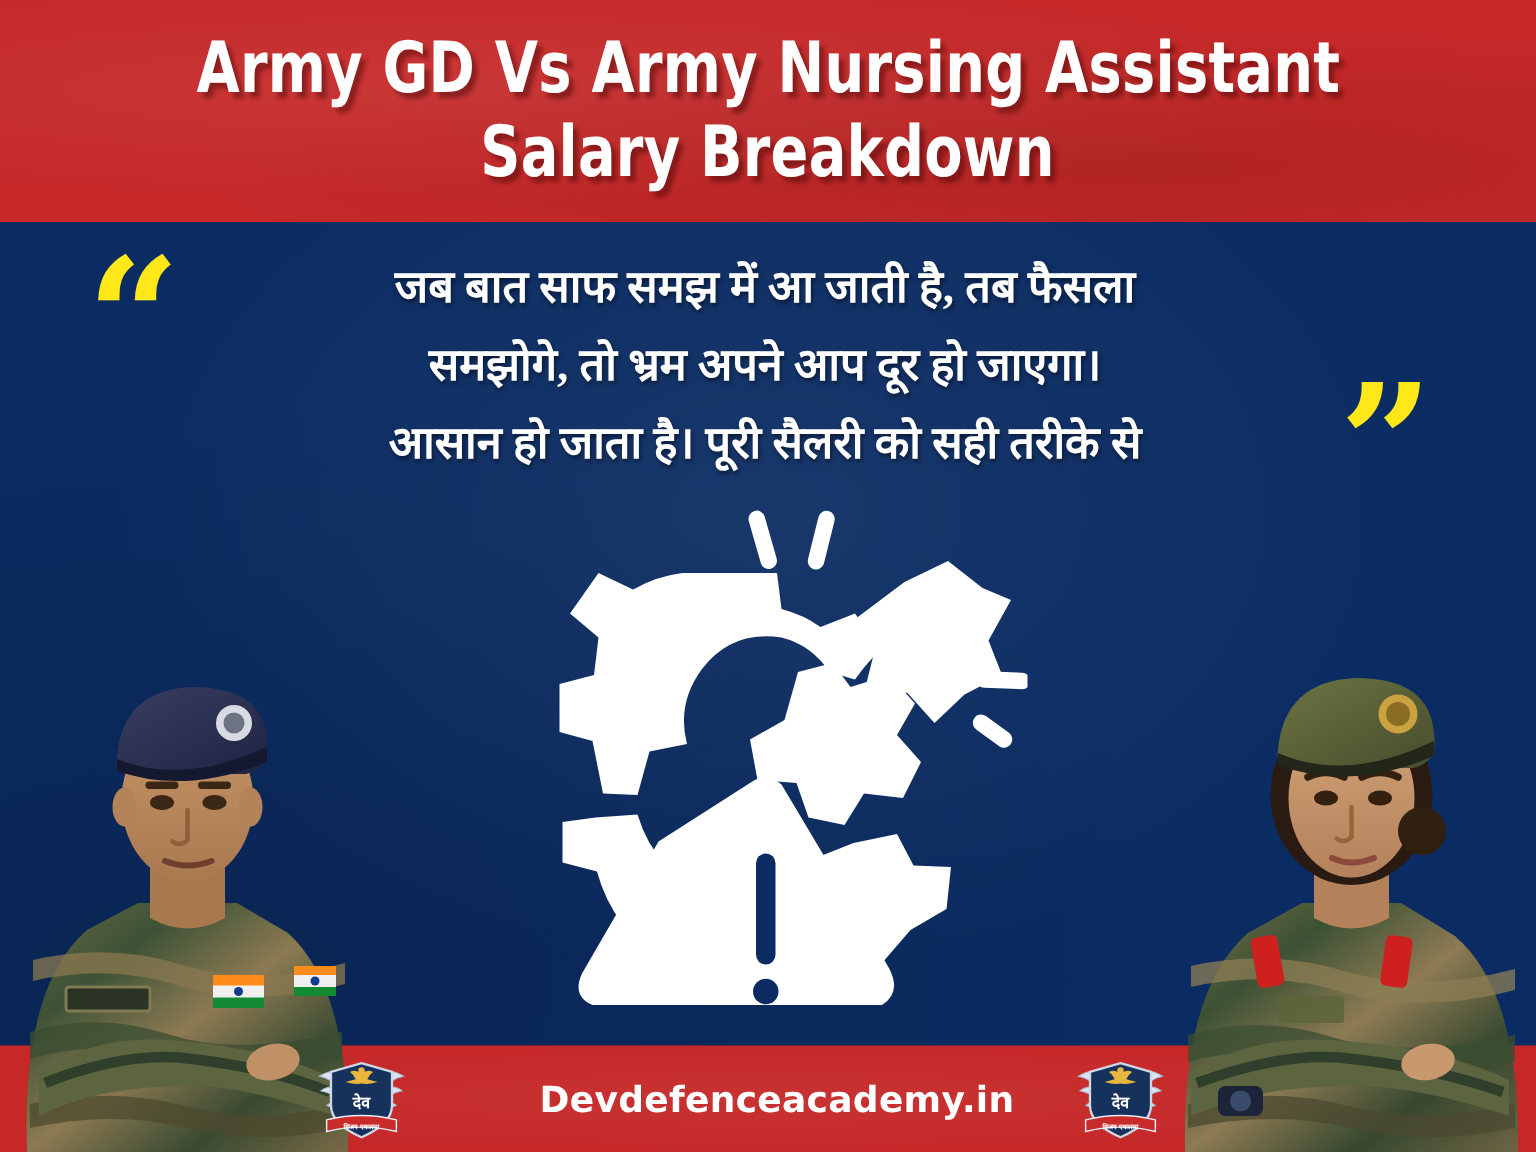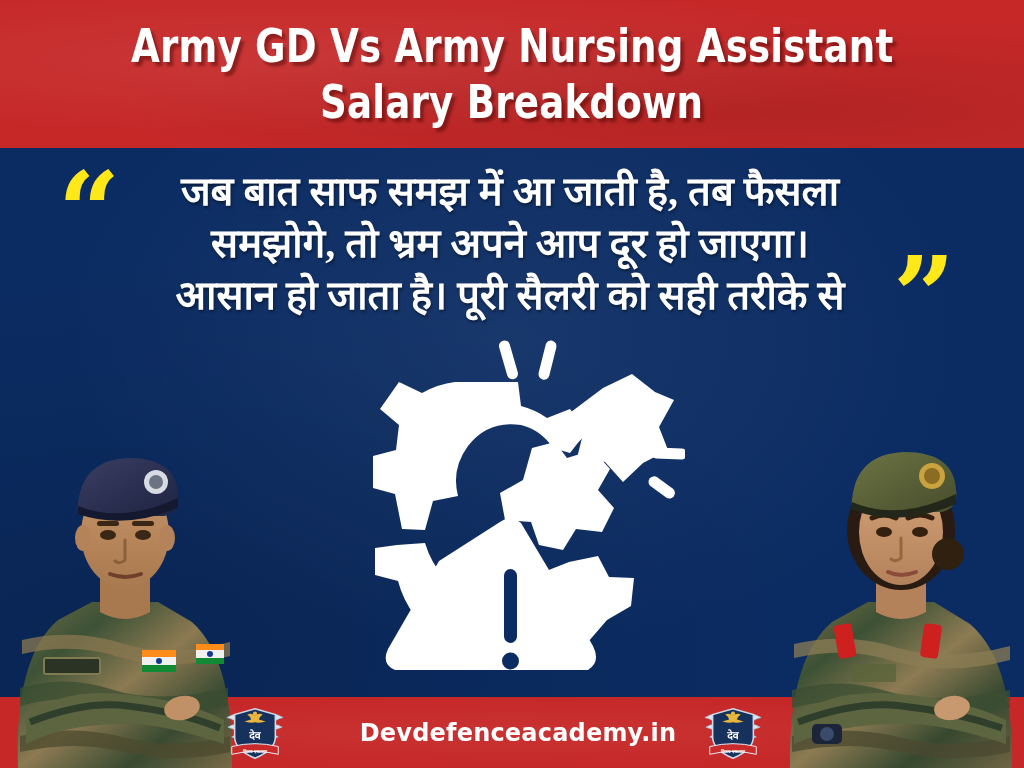--- a/index.html
+++ b/index.html
@@ -76,7 +76,7 @@
     color:#ffffff;
     font-family:"Liberation Serif","DejaVu Serif", serif;
     font-weight:bold;
-    font-size:40px;
+    font-size:30px;
     line-height:52px;
     text-shadow:1px 2px 3px rgba(0,0,0,.45);
   }

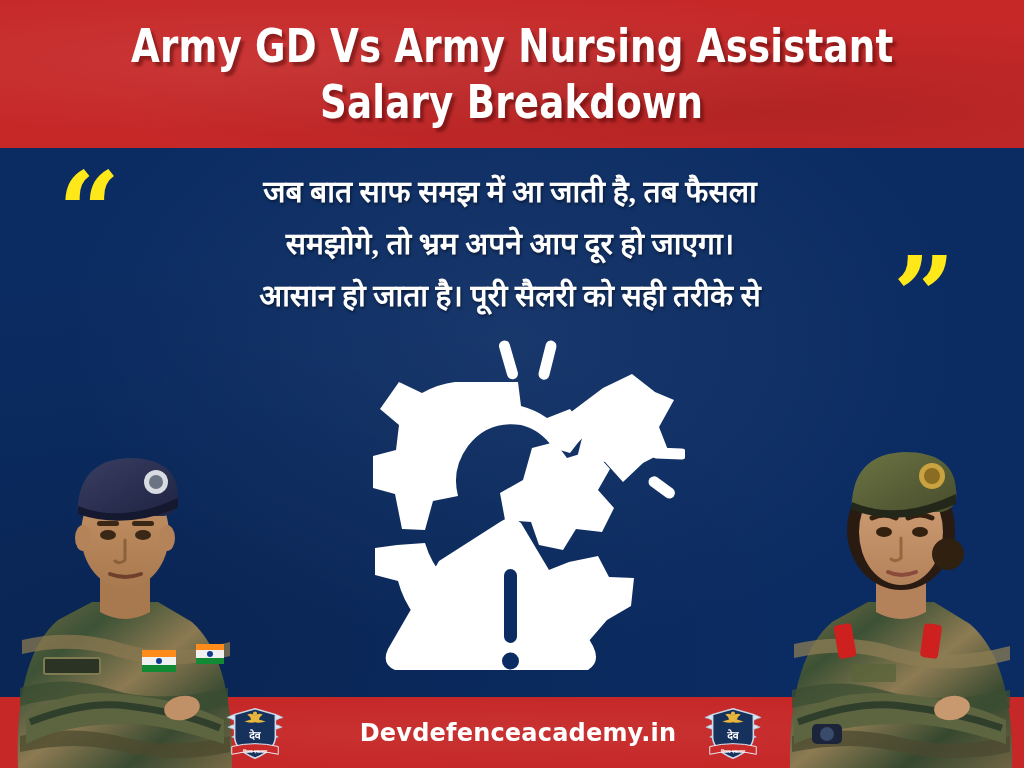--- a/index.html
+++ b/index.html
@@ -97,7 +97,7 @@
   
   .footer{
     position:absolute; left:0; top:697px; width:988px; height:71px;
-    display:flex; align-items:center; justify-content:center; gap:26px;
+    display:flex; align-items:center; justify-content:center; gap:40px;
     z-index:7;
   }
   .site-name{

